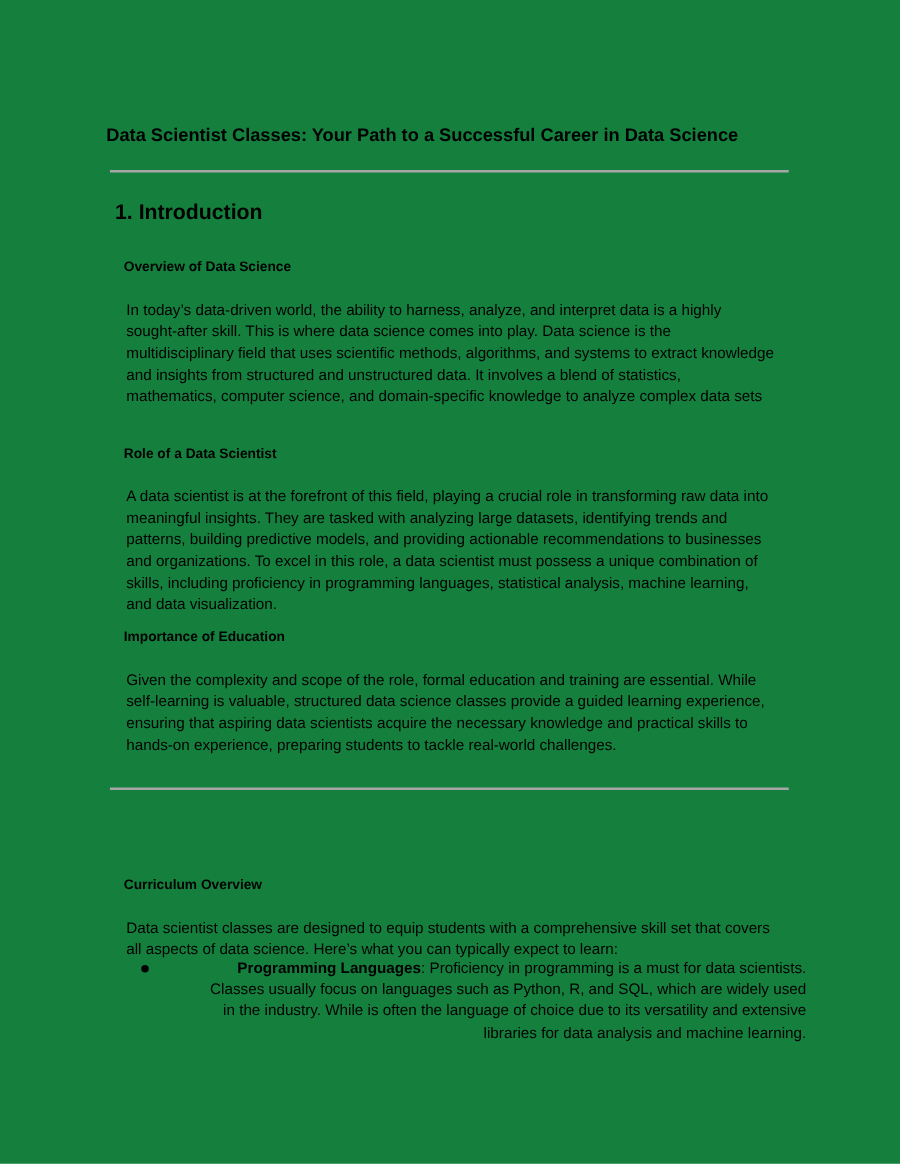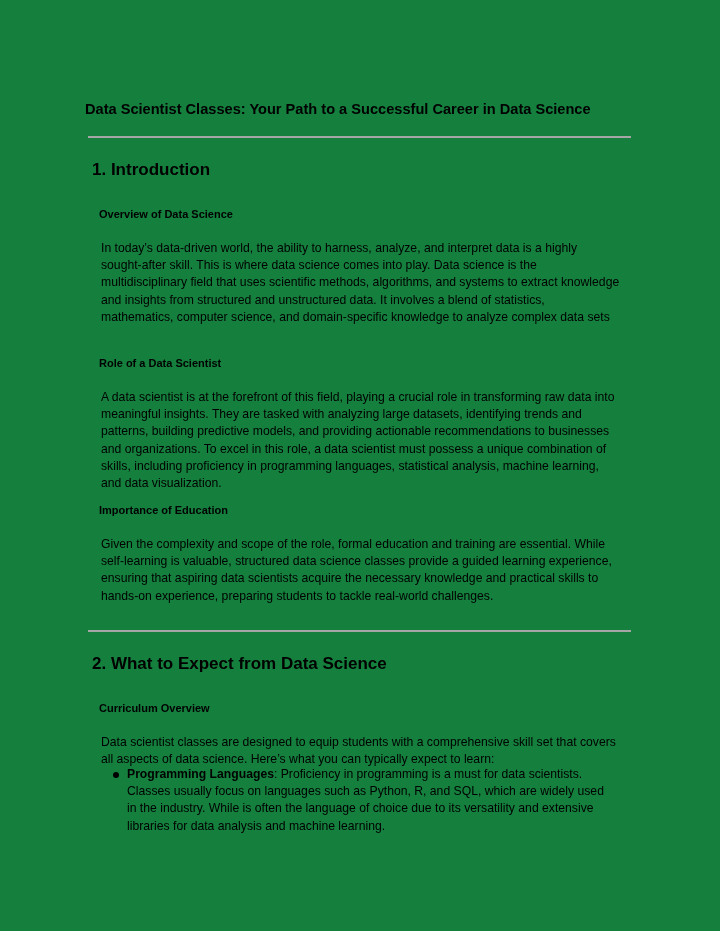--- a/index.html
+++ b/index.html
@@ -140,7 +140,6 @@
 
   <div class="hr mid" style="background: rgb(166, 166, 166);"></div>
 
-  <h2 class="h2" style="top:654px;">2. What to Expect from Data Science</h2>
 
   <h3 class="h3" style="top:688px;">Curriculum Overview</h3>
   <p class="para" style="top:718px;">

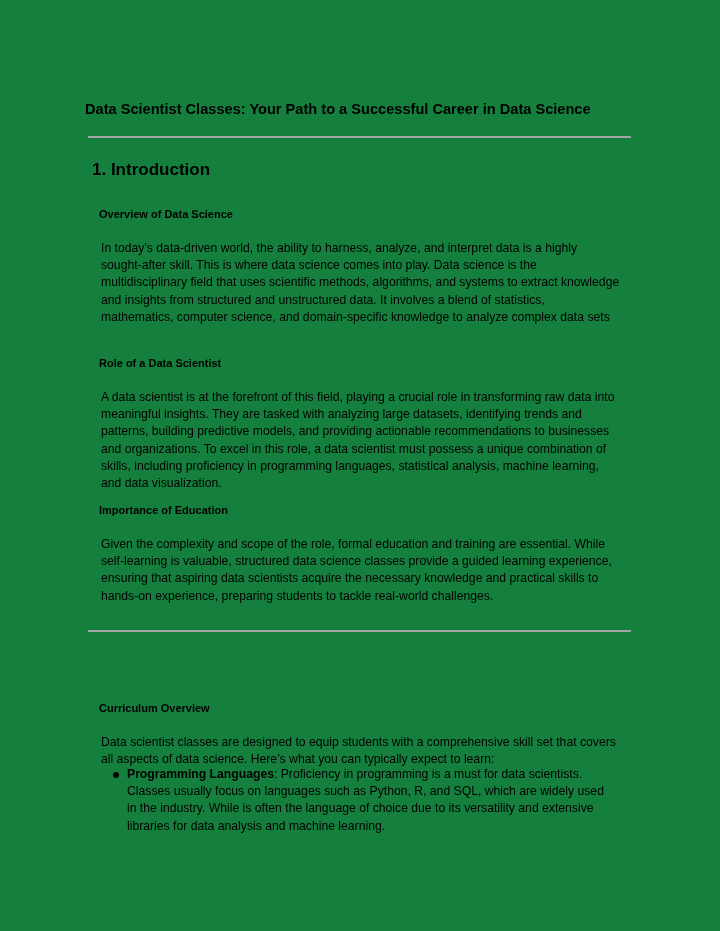--- a/index.html
+++ b/index.html
@@ -84,6 +84,7 @@
       padding-left: 42px;
       font-size: 12.2px;
       line-height: 17.2px;
+      text-align: right;
     }
     .bullet-dot {
       position: absolute;

